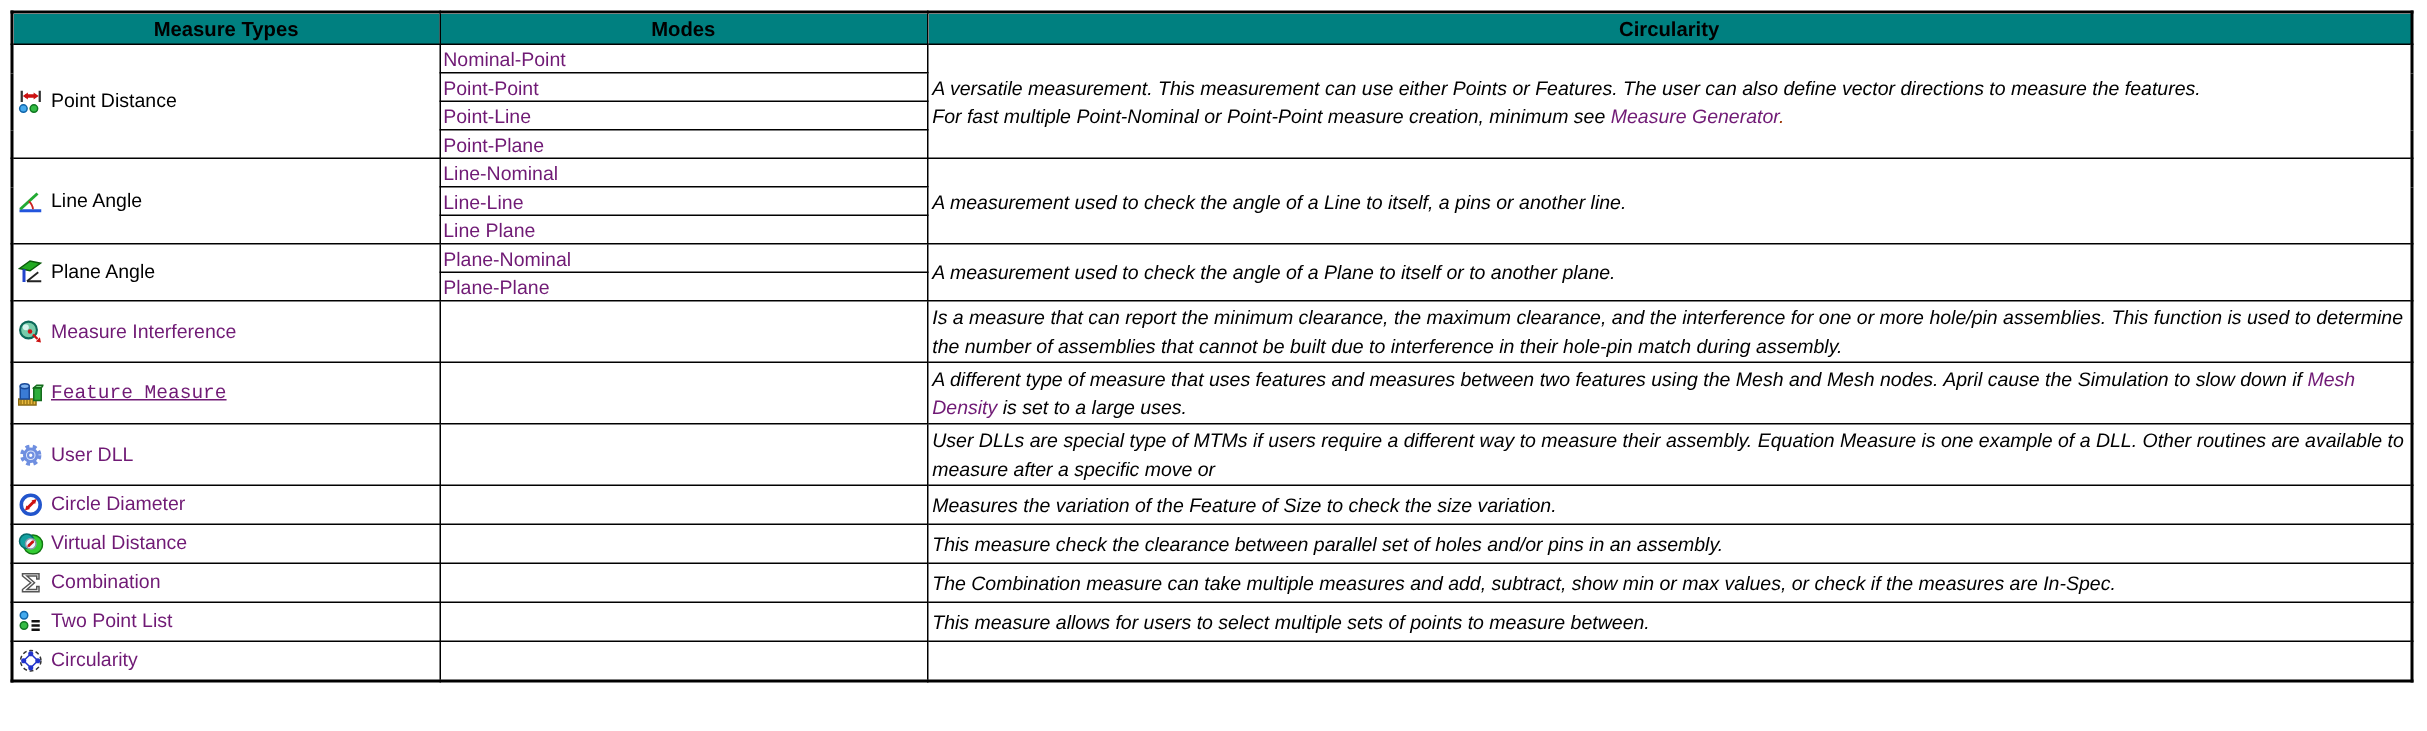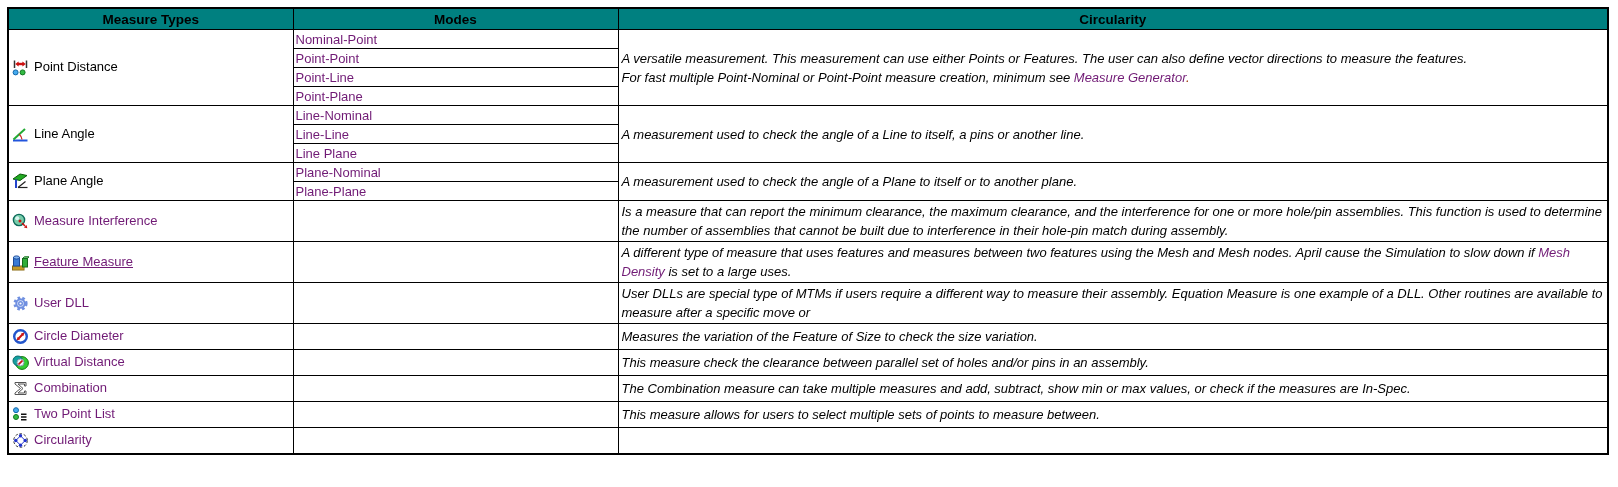--- a/index.html
+++ b/index.html
@@ -17,7 +17,7 @@
   .icon{display:inline-flex;width:17px;height:17px;flex:none;}
   .icon svg{width:17px;height:17px;}
   a.link{color:#701a75;text-decoration:none;cursor:pointer;}
-  a.link.u{text-decoration:underline;}
+  a.link.u{text-decoration:underline;font-family:Liberation Mono, monospace;}
   .type-label{color:#000;}
   .note-period{color:#993300;}
 </style>

